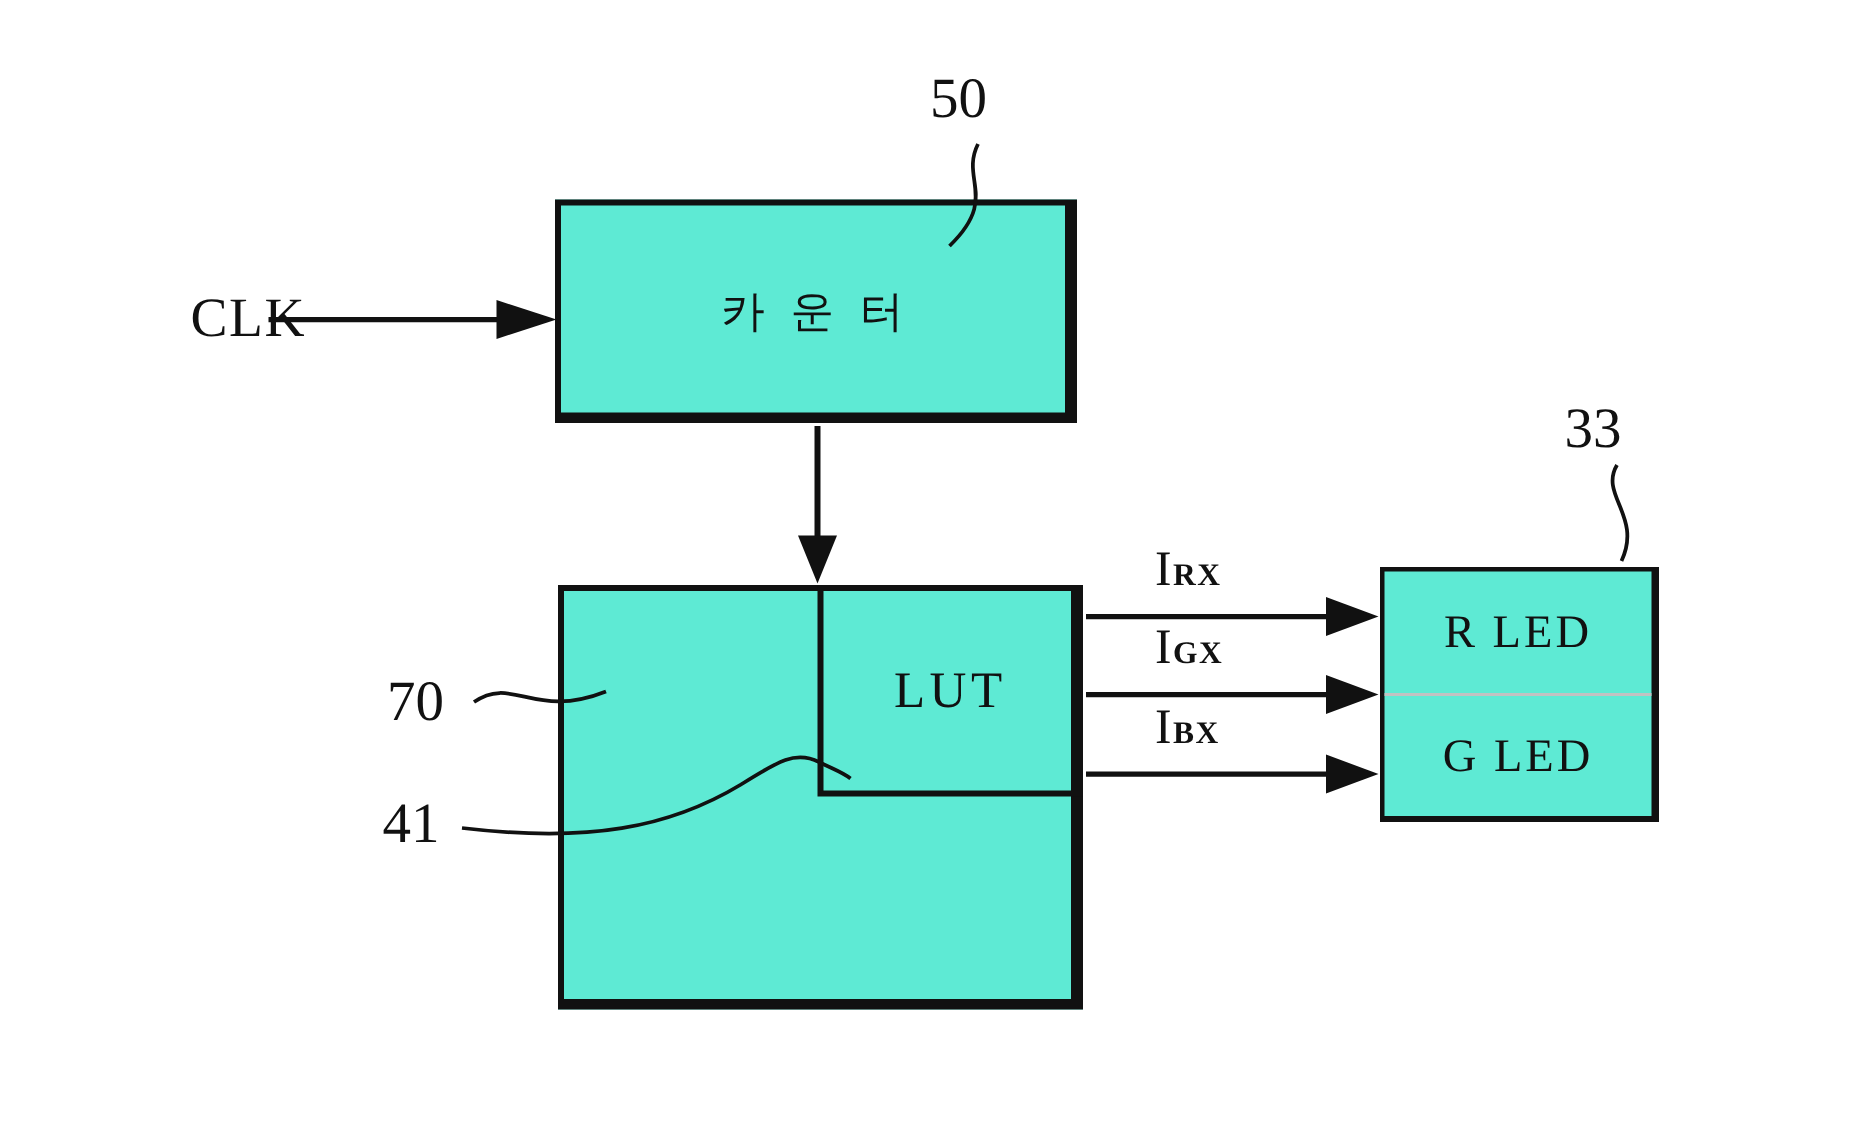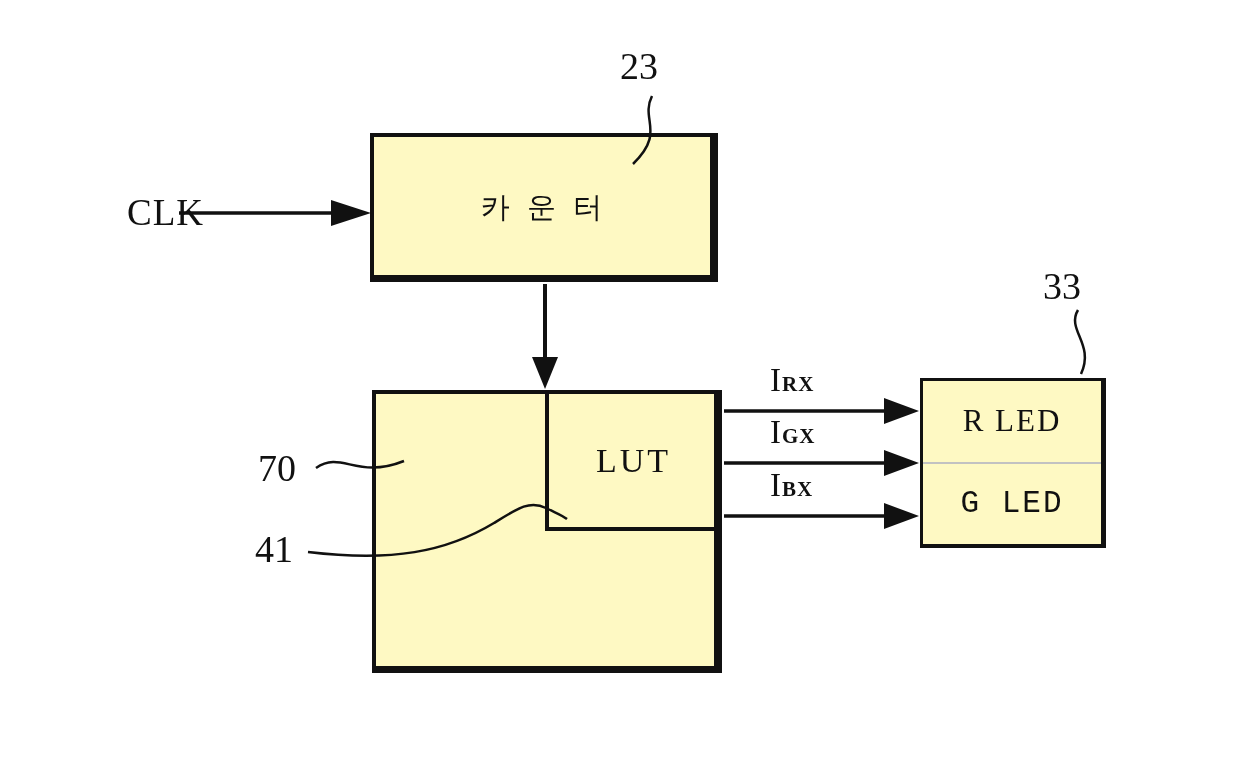--- a/index.html
+++ b/index.html
@@ -87,7 +87,7 @@
     <div class="lbl lut-label">LUT</div>
     <div class="lbl counter-label">카 운 터</div>
 
-    <div class="lbl ref-num ref-42">23</div>
+    <div class="lbl ref-num ref-42">50</div>
     <div class="lbl ref-num ref-40">70</div>
     <div class="lbl ref-num ref-41">41</div>
     <div class="lbl ref-num ref-43">33</div>

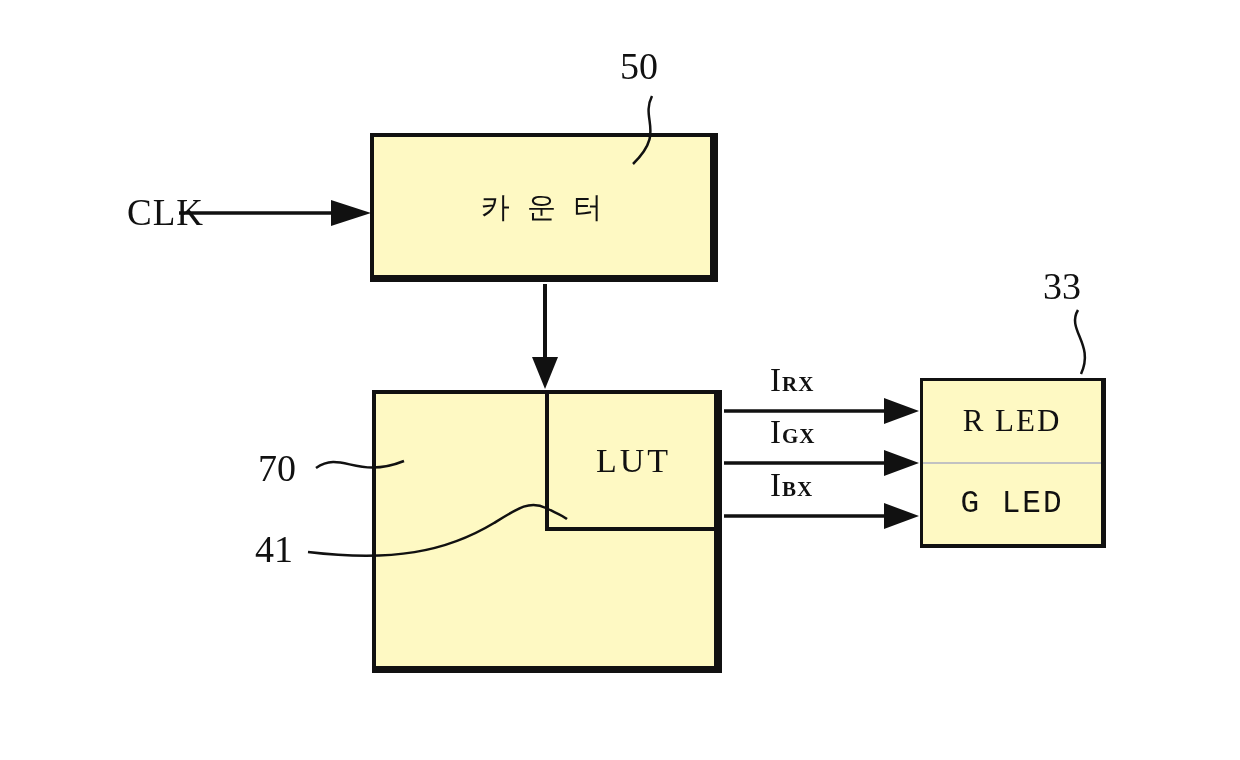--- a/index.html
+++ b/index.html
@@ -13,7 +13,7 @@
 
   
   .boxes { position: absolute; inset: 0; z-index: 1; }
-  .box { position: absolute; background: #fef9c3; border-style: solid; border-color: #111111; }
+  .box { position: absolute; background: #5eead4; border-style: solid; border-color: #111111; }
 
   .counter-box { left: 370px; top: 133px; width: 348px; height: 149px; border-width: 4px 8px 7px 4px; }
   .main-box    { left: 372px; top: 390px; width: 350px; height: 283px; border-width: 4px 8px 7px 4px; }

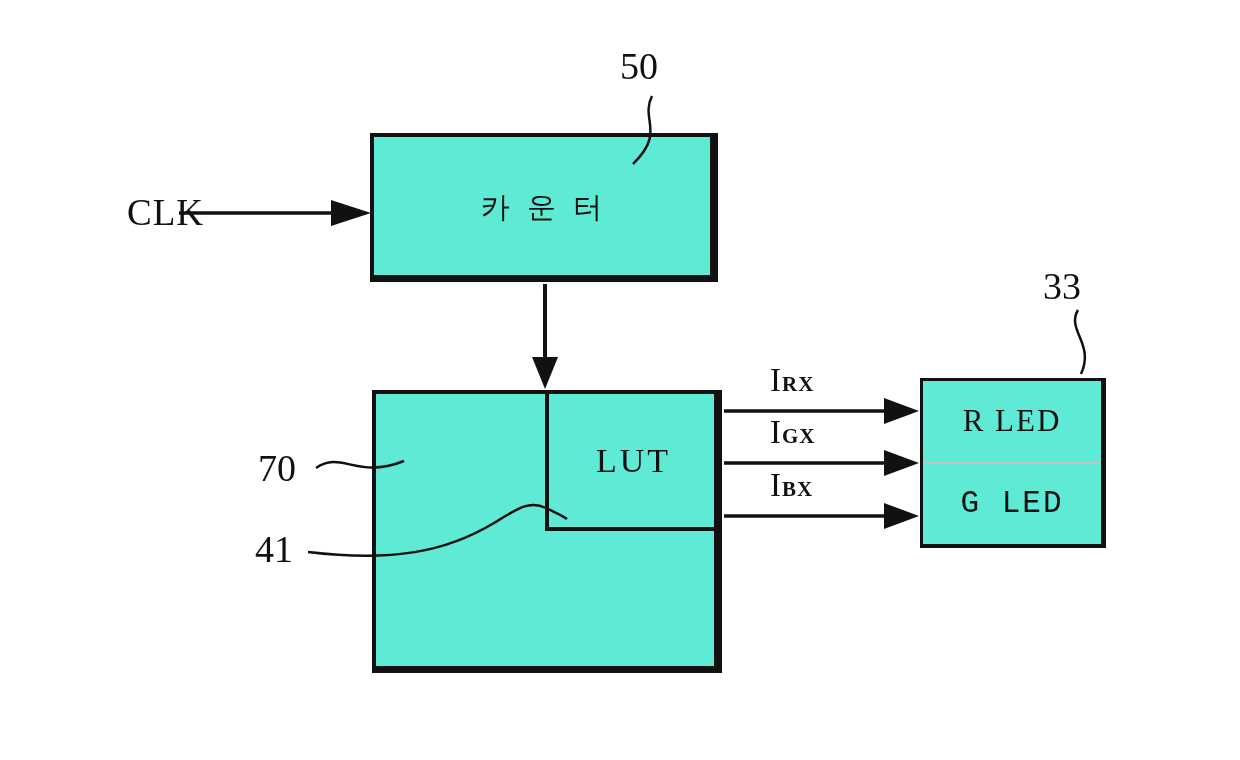--- a/index.html
+++ b/index.html
@@ -21,7 +21,7 @@
 
   .led-box { left: 920px; top: 378px; width: 186px; height: 170px; border-width: 3px 5px 4px 3px; display: flex; flex-direction: column; }
   .led-row { flex: 1; display: flex; align-items: center; justify-content: center; font-size: 31px; letter-spacing: 2px; white-space: pre; }
-  .led-row + .led-row { border-top: 2px solid #c2c2c2; font-family: Liberation Mono, monospace; }
+  .led-row + .led-row { border-top: 2px solid #c2c2c2; }
 
   
   .wires { position: absolute; inset: 0; z-index: 2; }

